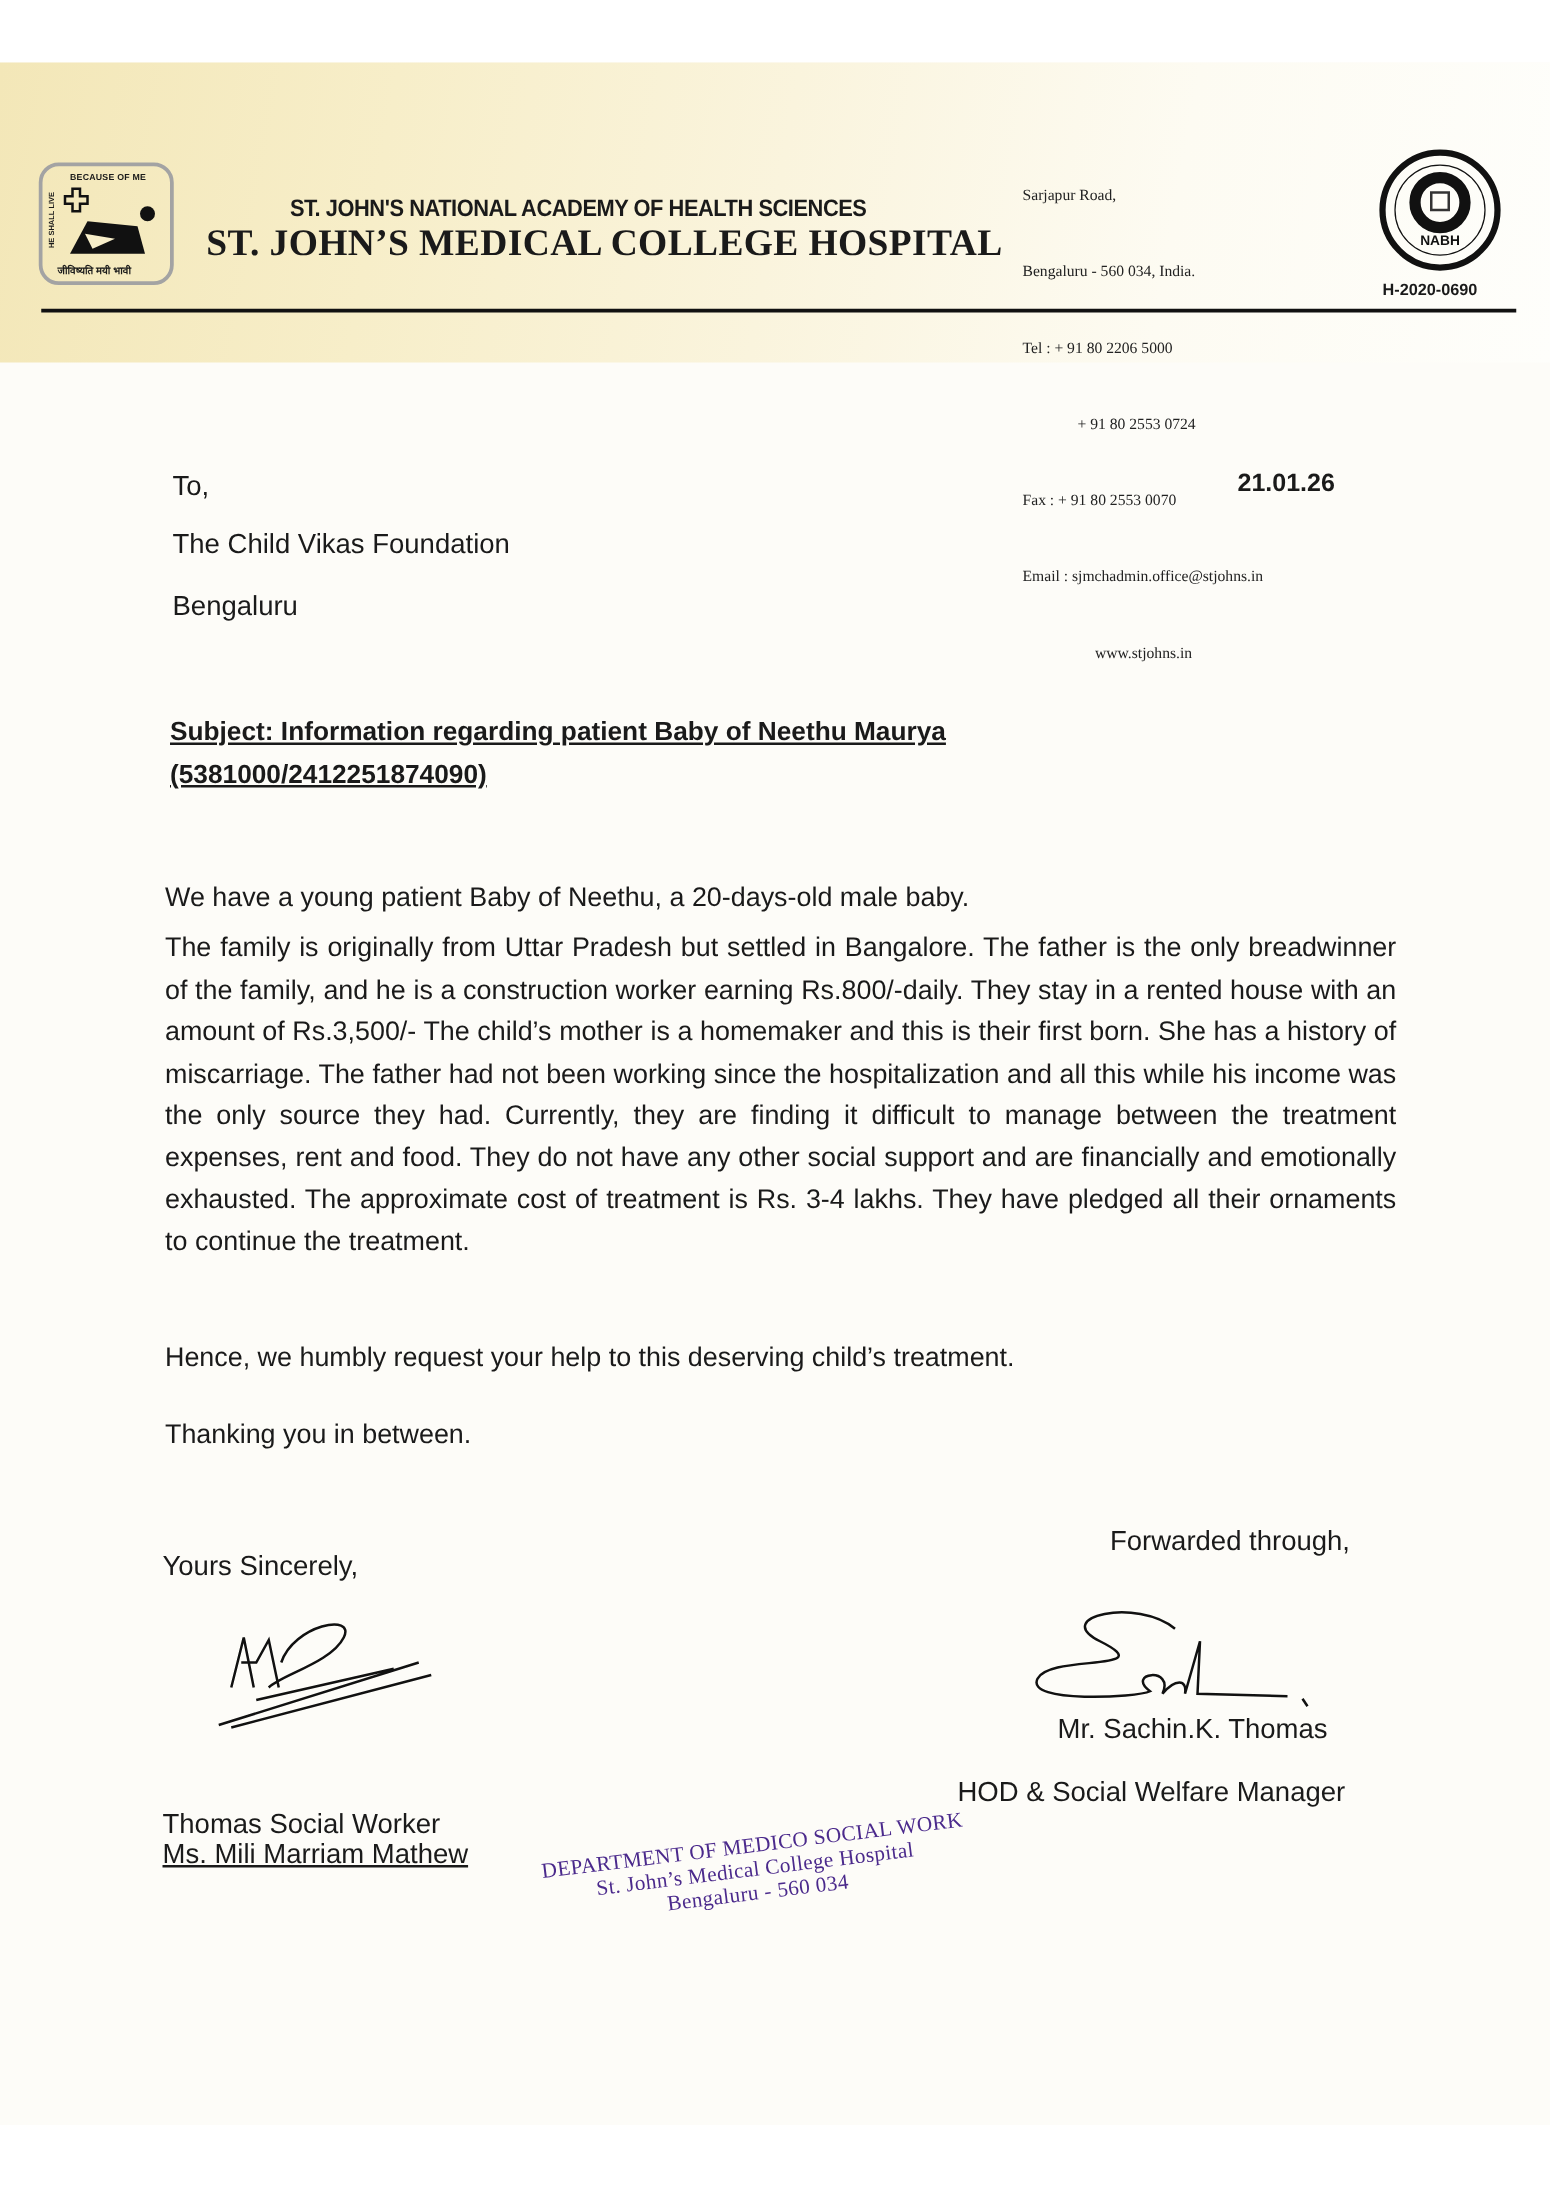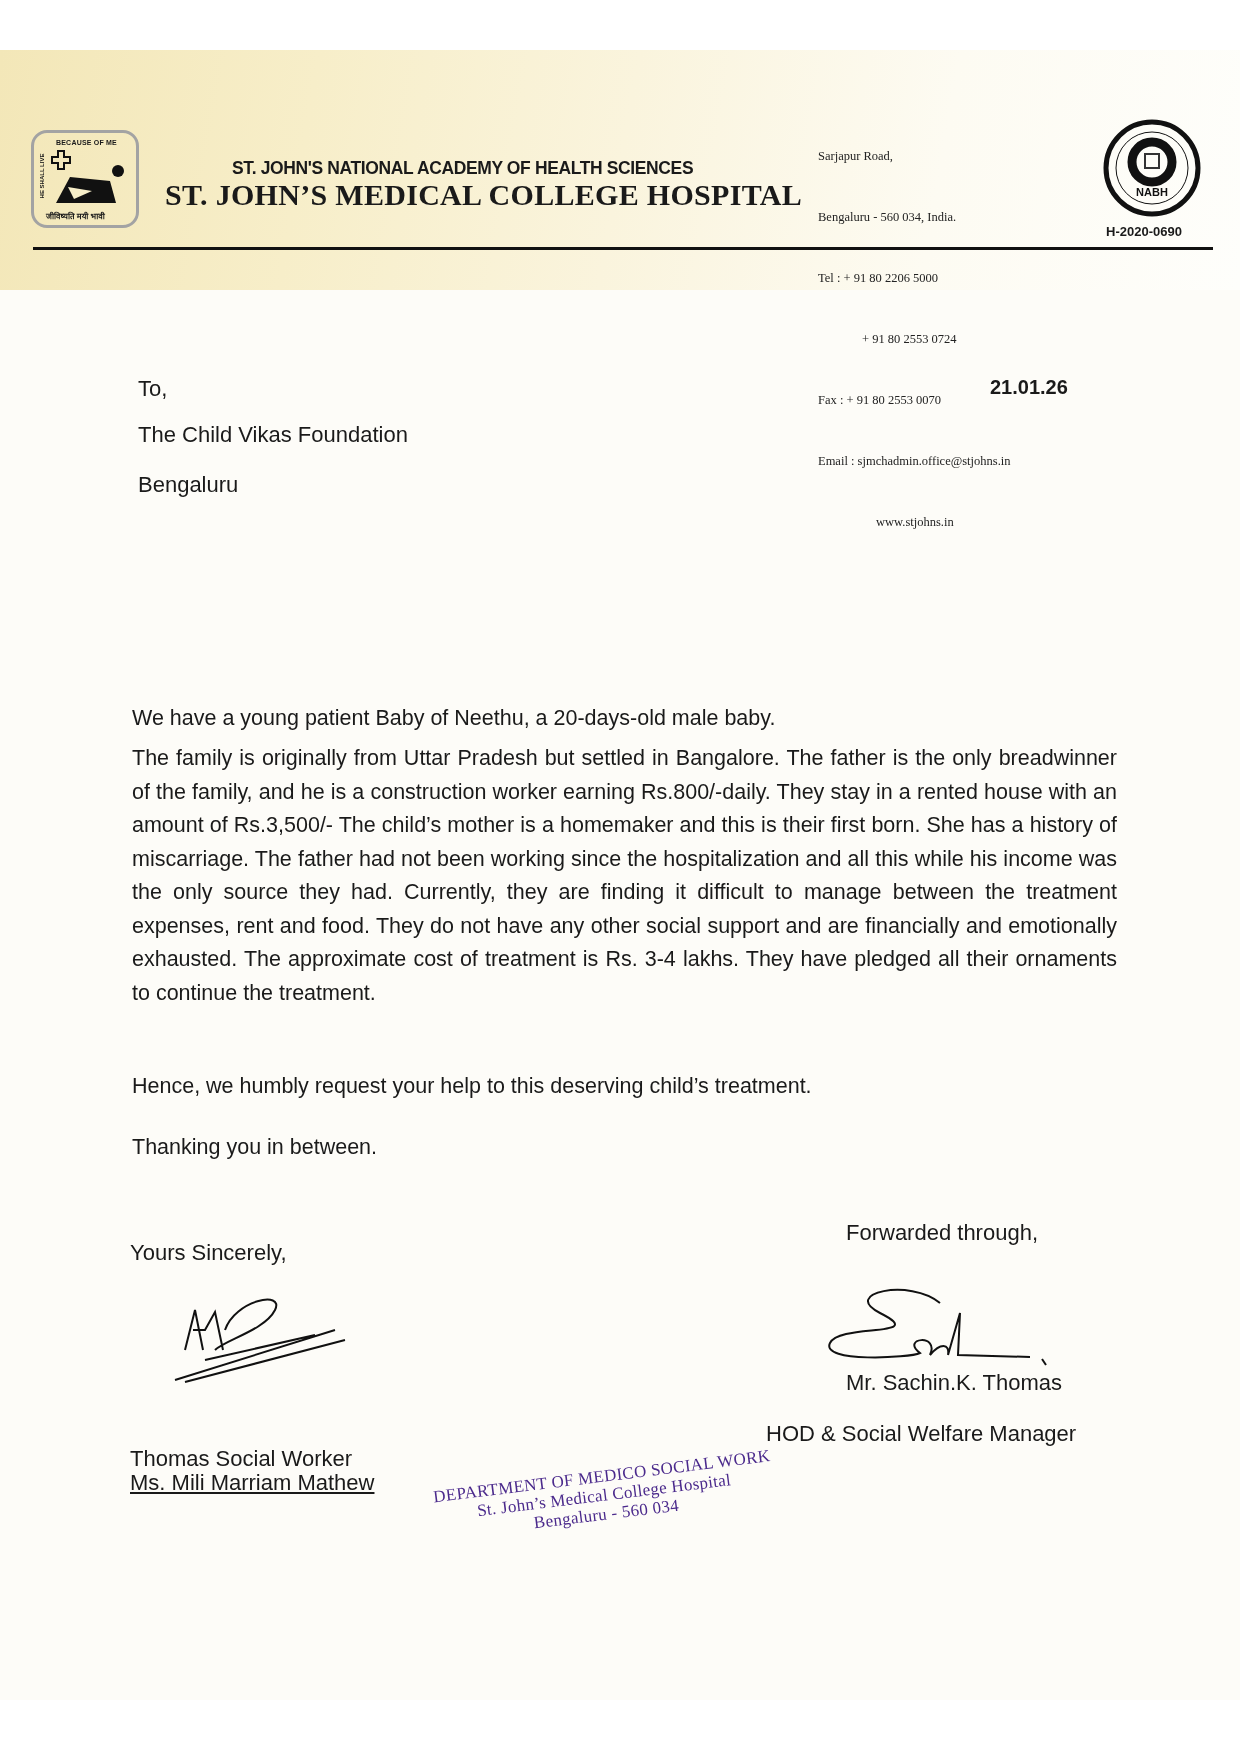--- a/index.html
+++ b/index.html
@@ -119,6 +119,7 @@
 <div class="abs body-text city">Bengaluru</div>
 
 <div class="abs subject">
+  <div>Subject: Information regarding patient Baby of Neethu Maurya</div>
 </div>
 
 <div class="abs para p1">We have a young patient Baby of Neethu, a 20-days-old male baby.</div>

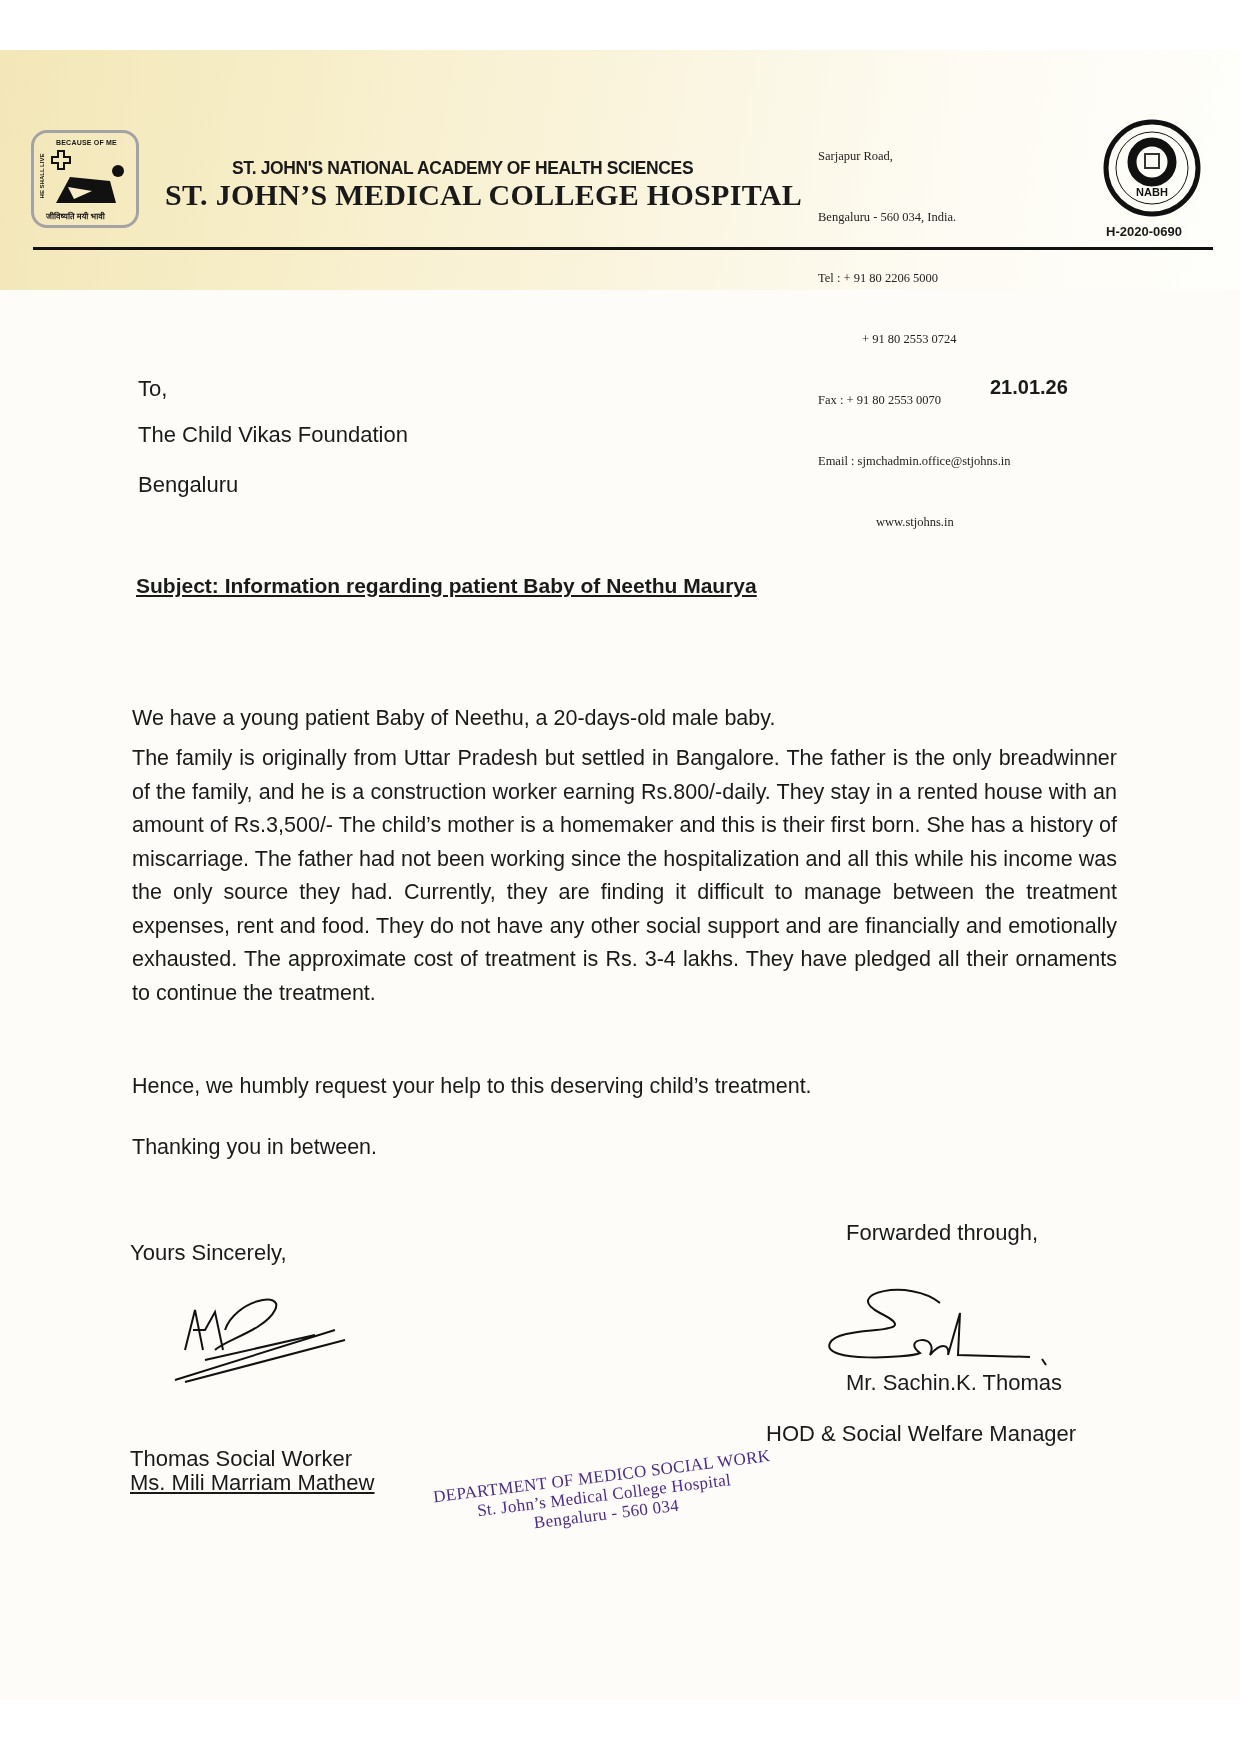--- a/index.html
+++ b/index.html
@@ -120,6 +120,7 @@
 
 <div class="abs subject">
   <div>Subject: Information regarding patient Baby of Neethu Maurya</div>
+  <div>(5381000/2412251874090)</div>
 </div>
 
 <div class="abs para p1">We have a young patient Baby of Neethu, a 20-days-old male baby.</div>

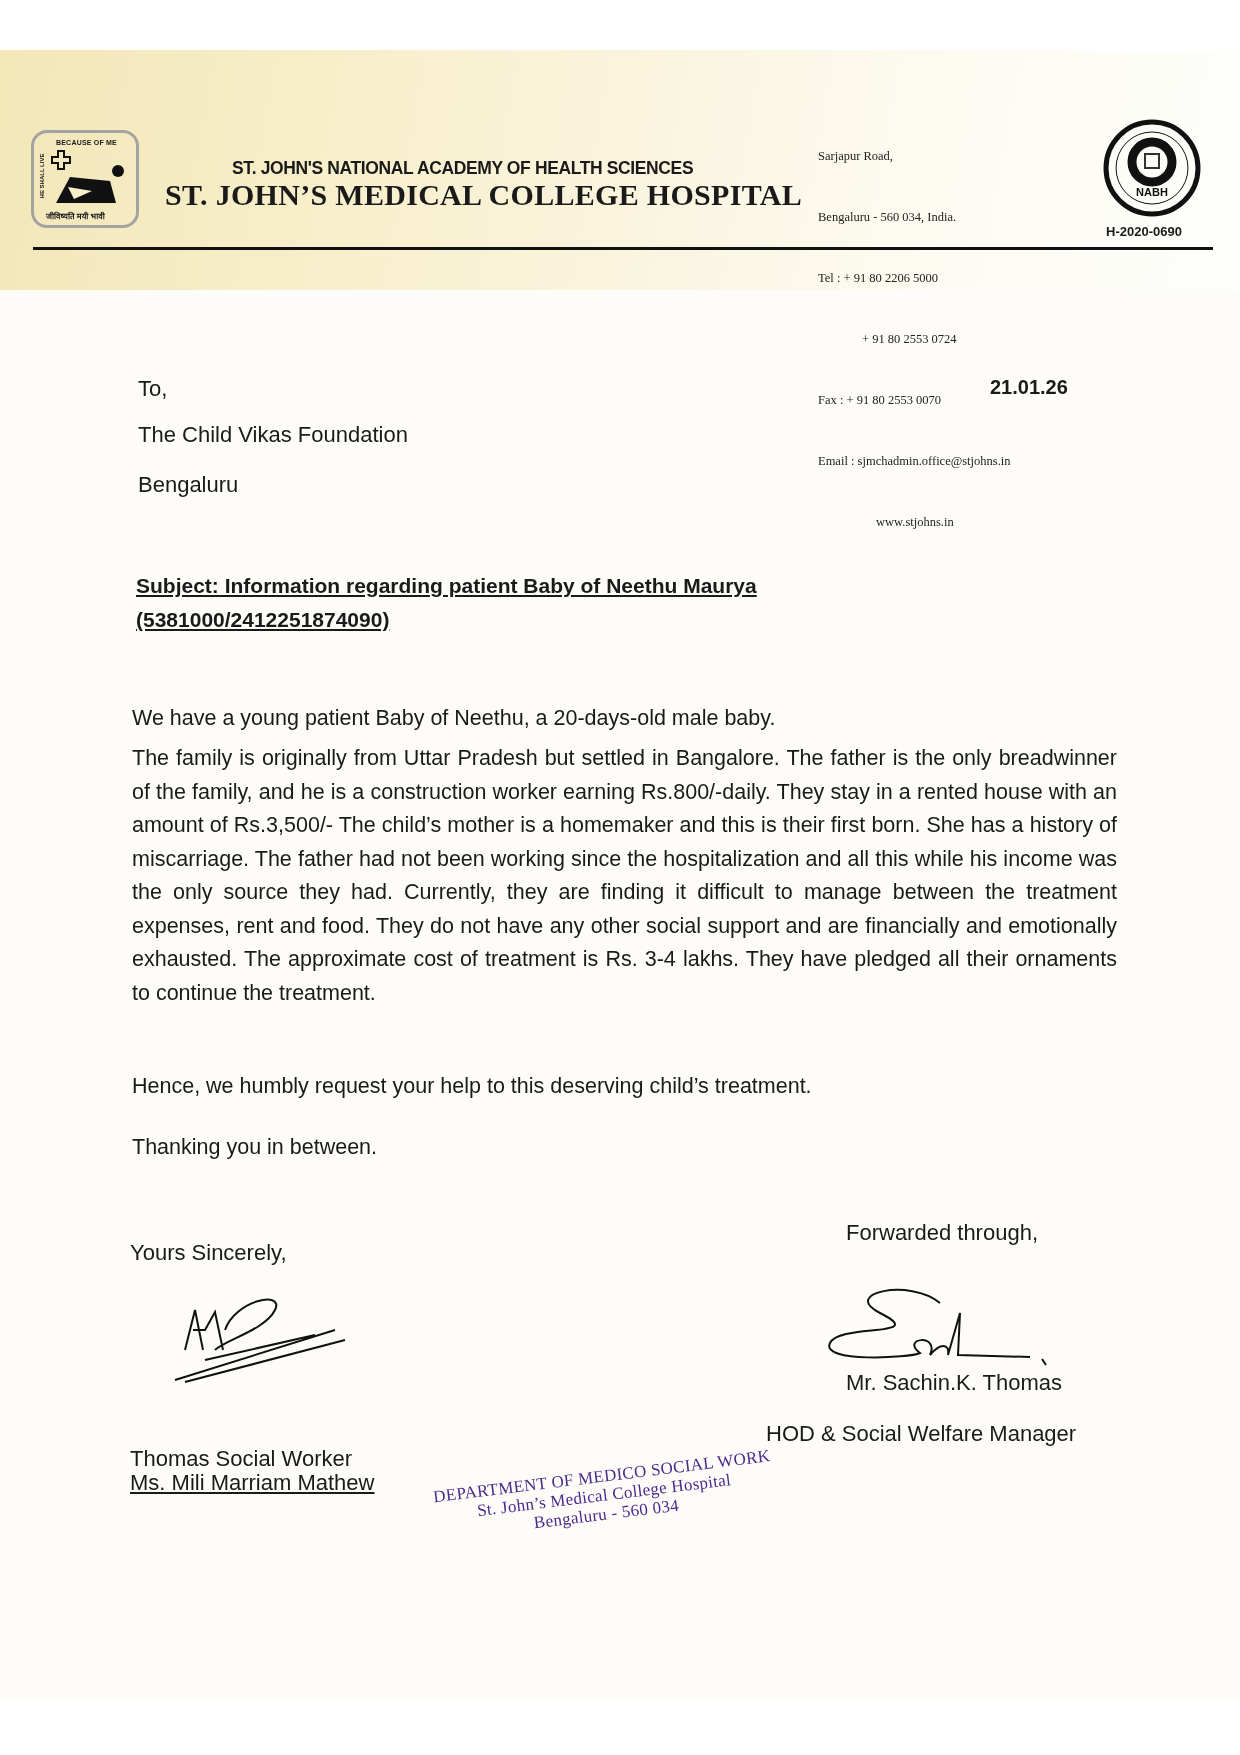--- a/index.html
+++ b/index.html
@@ -57,7 +57,7 @@
   .p4 { top: 1131px; }
 
   .yours { left: 130px; top: 1240px; }
-  .forwarded { left: 846px; top: 1220px; text-align: center; }
+  .forwarded { left: 888px; top: 1220px; text-align: center; }
   .sig-left { left: 165px; top: 1290px; }
   .sig-right { left: 810px; top: 1283px; }
   .name-left { left: 130px; top: 1470px; text-decoration: underline; }

